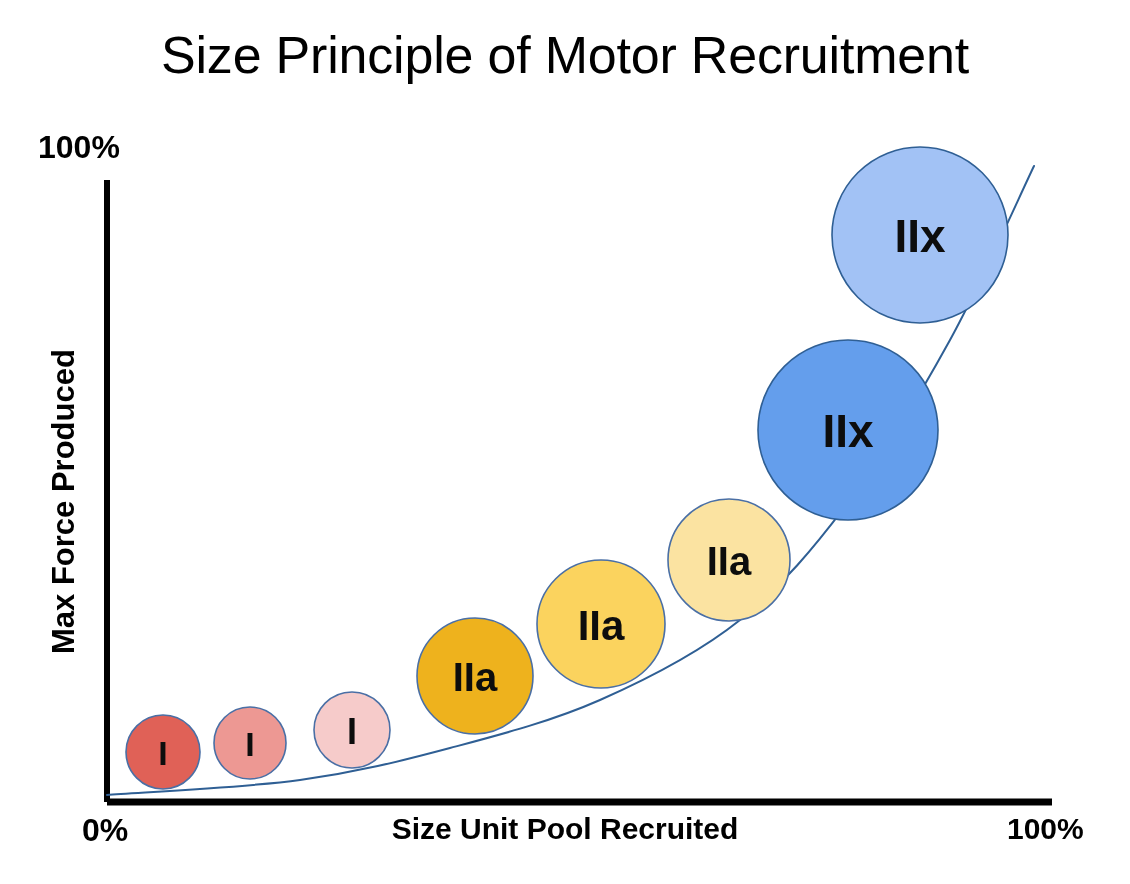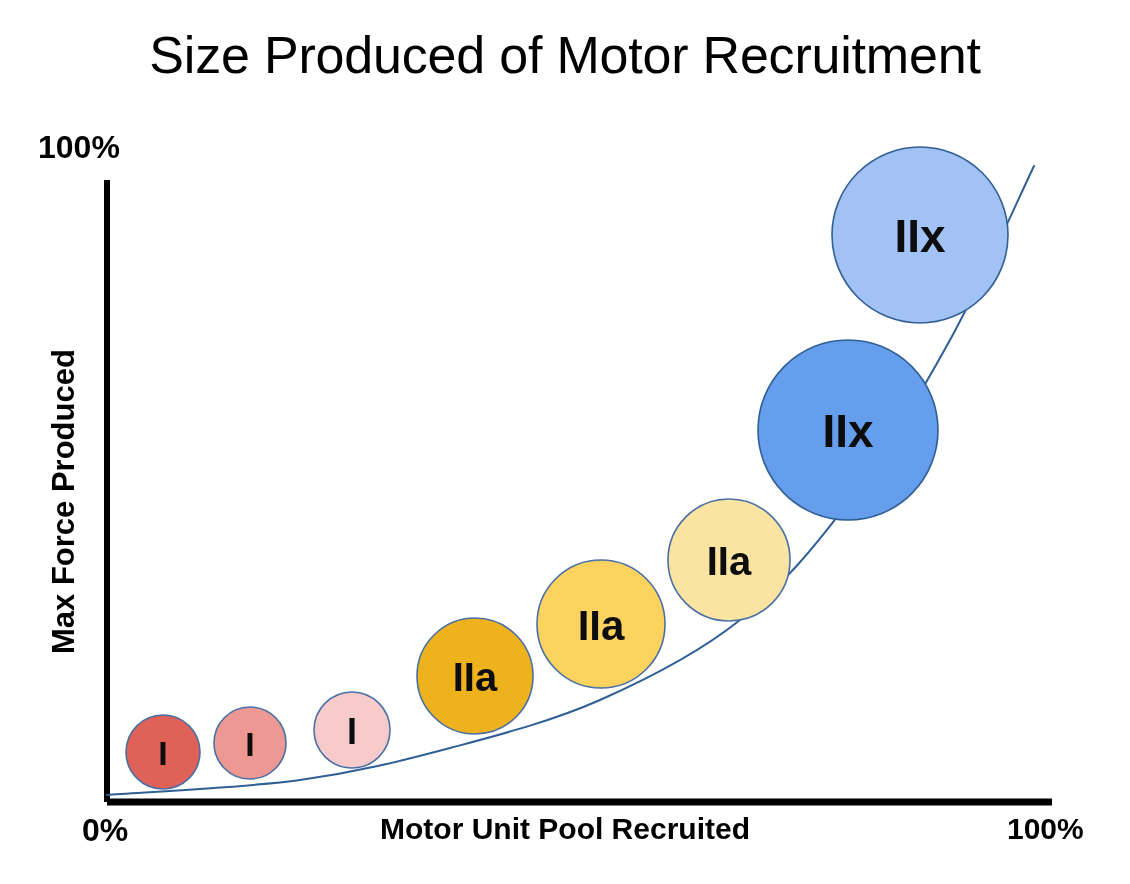--- a/index.html
+++ b/index.html
@@ -86,7 +86,7 @@
 
 <div id="stage">
 
-  <div id="chart-title">Size Produced of Motor Recruitment</div>
+  <div id="chart-title">Size Principle of Motor Recruitment</div>
 
   <div class="ax-text" id="ylabel-top">100%</div>
 

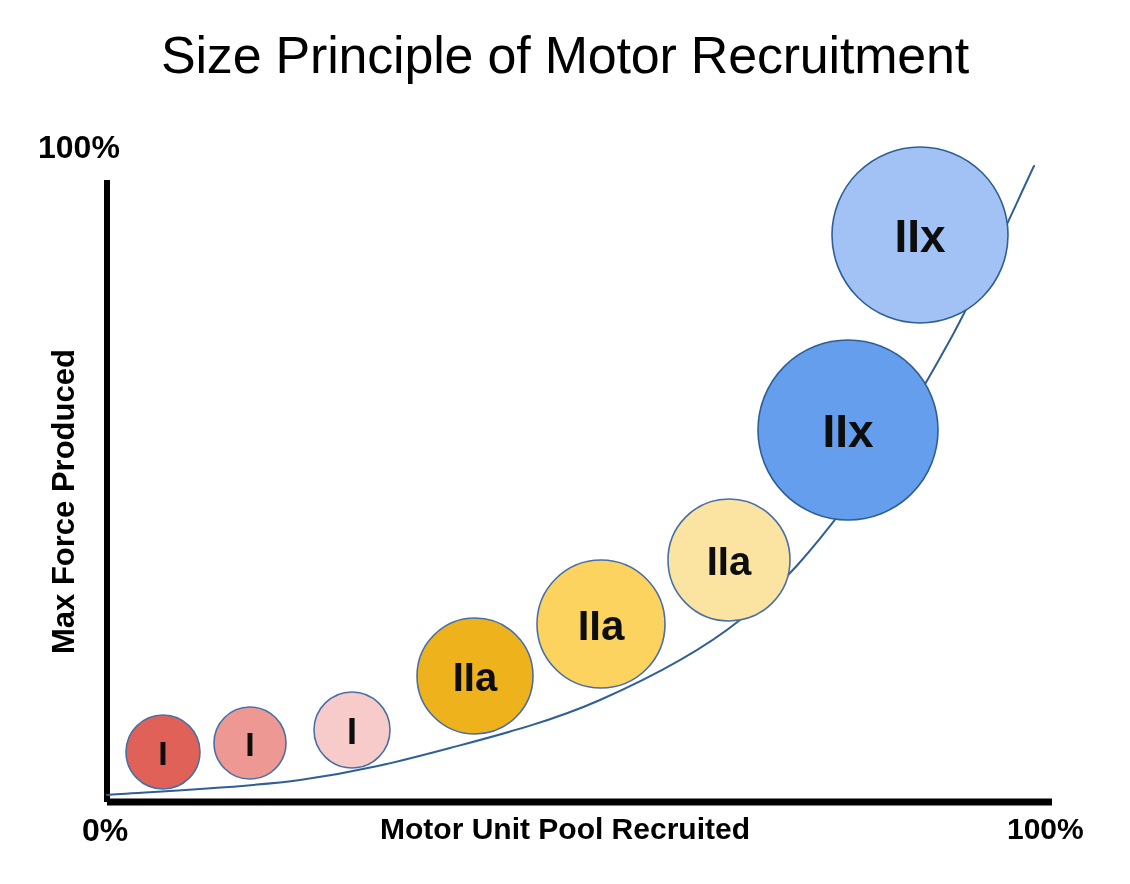--- a/index.html
+++ b/index.html
@@ -94,7 +94,7 @@
 
   <div class="ax-text" id="xlabel-left">0%</div>
 
-  <div class="ax-text" id="xlabel-title">Motor Unit Pool Recruited</div>
+  <div class="ax-text" id="xlabel-title">Size Unit Pool Recruited</div>
 
   <div class="ax-text" id="xlabel-right">100%</div>
 

